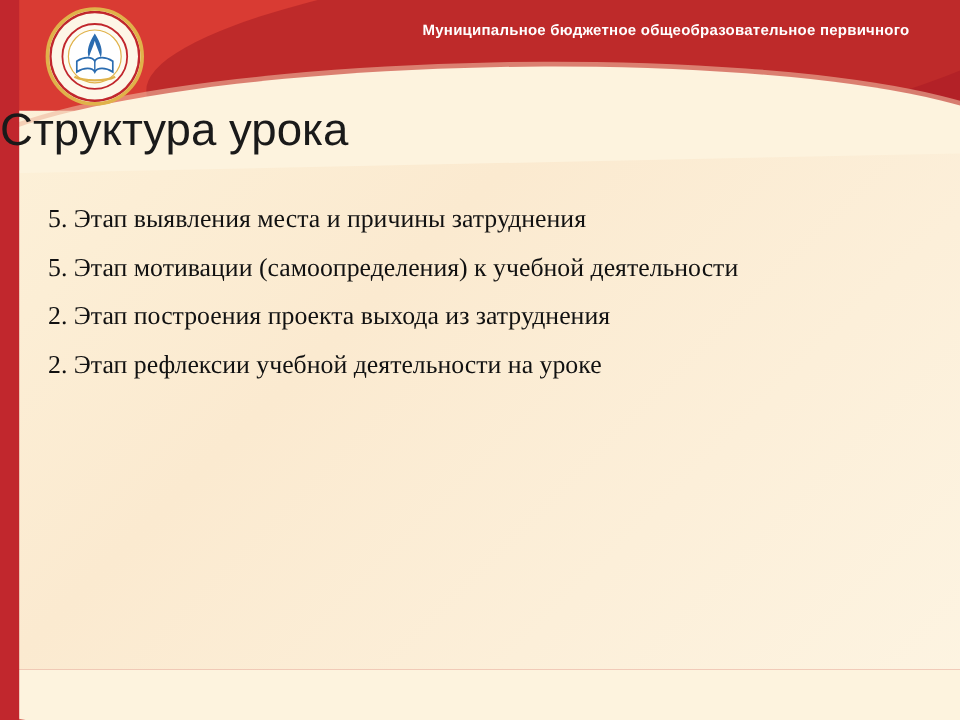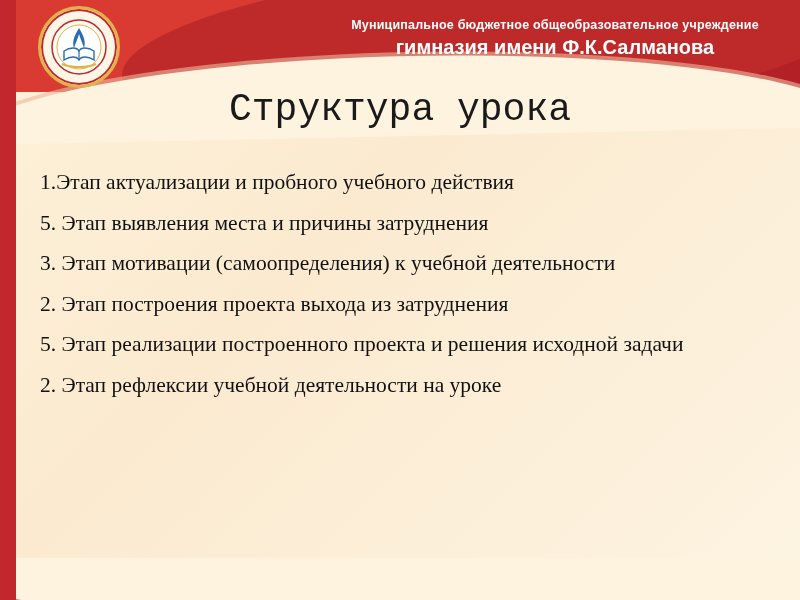--- a/index.html
+++ b/index.html
@@ -212,7 +212,7 @@
   </div>
 
   <div class="header-text">
-    <div class="header-line1">Муниципальное бюджетное общеобразовательное учреждение</div>
+    <div class="header-line1">Муниципальное бюджетное общеобразовательное первичного</div>
     <div class="header-line2">гимназия имени Ф.К.Салманова</div>
   </div>
 

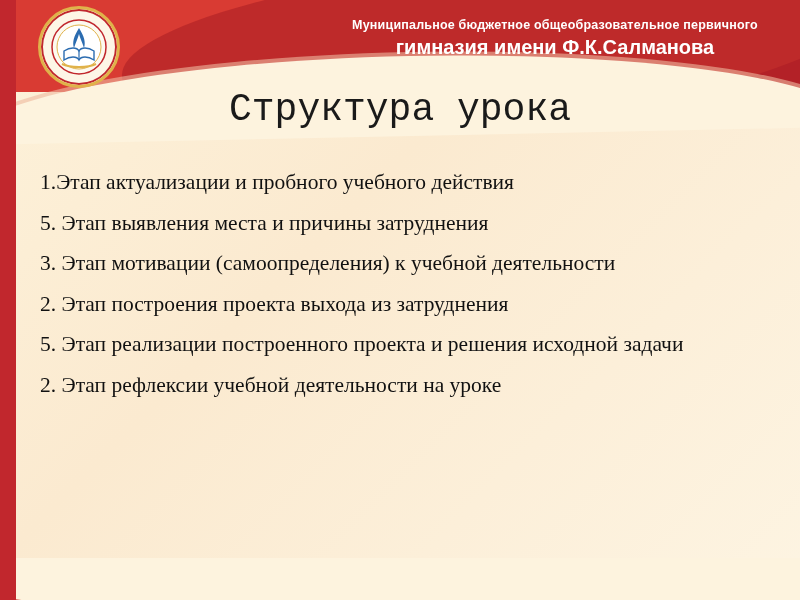--- a/index.html
+++ b/index.html
@@ -213,7 +213,6 @@
 
   <div class="header-text">
     <div class="header-line1">Муниципальное бюджетное общеобразовательное первичного</div>
-    <div class="header-line2">гимназия имени Ф.К.Салманова</div>
   </div>
 
   <div class="left-bar"></div>

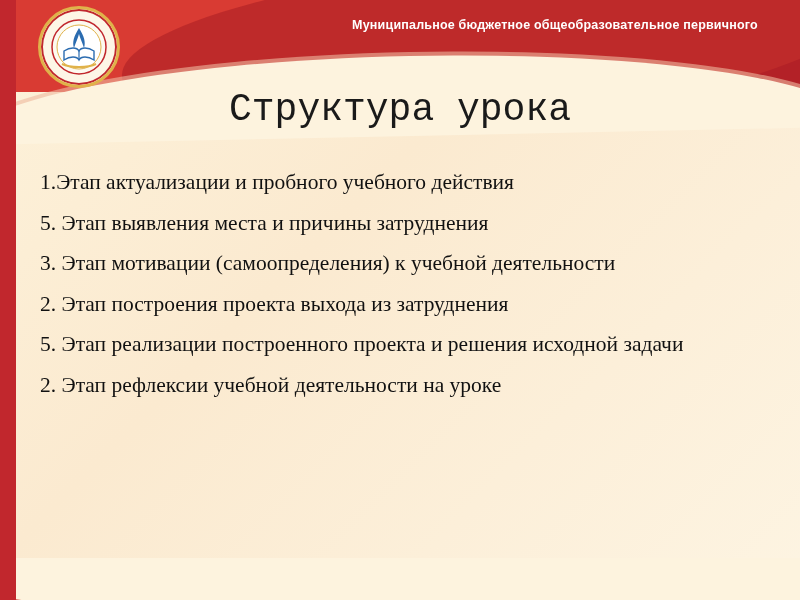--- a/index.html
+++ b/index.html
@@ -164,10 +164,10 @@
     left: 0;
     top: 88px;
     width: 800px;
-    text-align: center;
+    text-align: left;
     font-size: 38px;
     color: #1a1a1a;
-    font-family: Liberation Mono, monospace;
+    font-family: Liberation Sans, sans-serif;
     z-index: 4;
   }
 

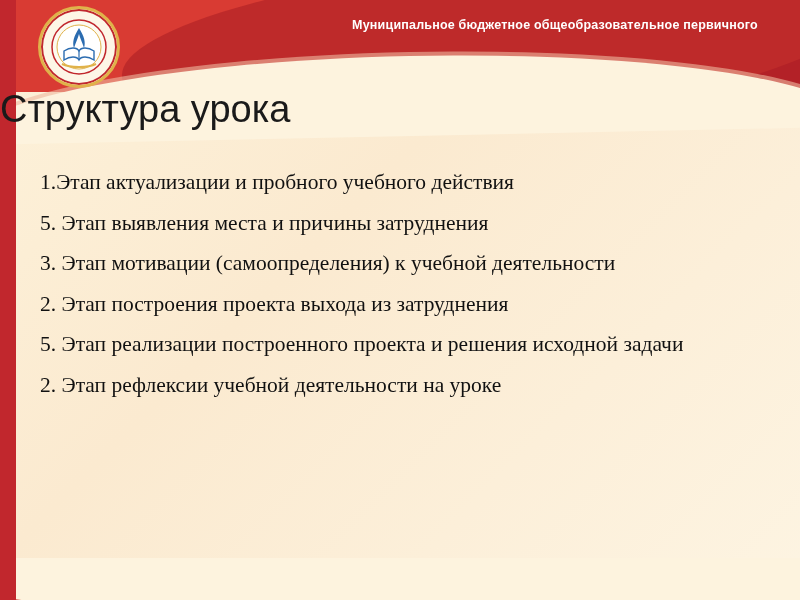--- a/index.html
+++ b/index.html
@@ -220,7 +220,6 @@
   <div class="title">Структура урока</div>
 
   <div class="body-list">
-    <div class="body-item">1.Этап актуализации и пробного учебного действия</div>
     <div class="body-item">5. Этап выявления места и причины затруднения</div>
     <div class="body-item">3. Этап мотивации (самоопределения) к учебной деятельности</div>
     <div class="body-item">2. Этап построения проекта выхода из затруднения</div>

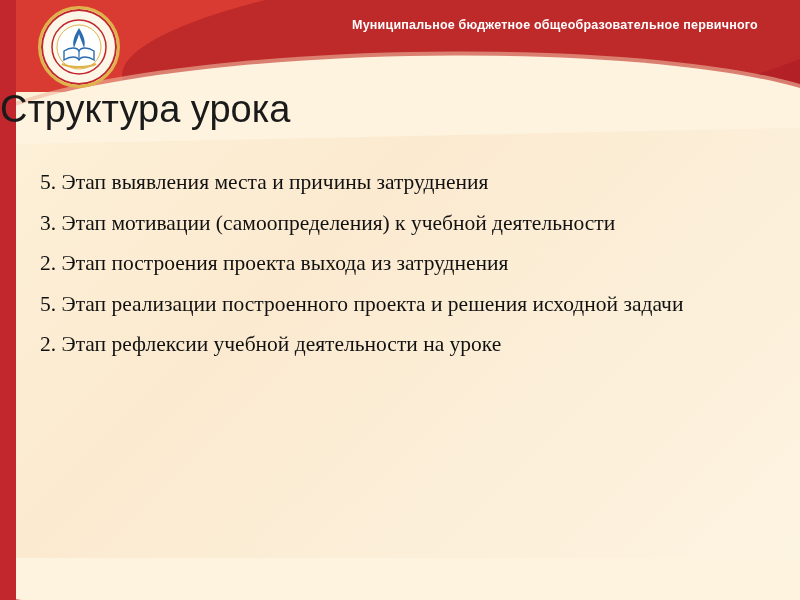--- a/index.html
+++ b/index.html
@@ -221,7 +221,7 @@
 
   <div class="body-list">
     <div class="body-item">5. Этап выявления места и причины затруднения</div>
-    <div class="body-item">3. Этап мотивации (самоопределения) к учебной деятельности</div>
+    <div class="body-item">5. Этап мотивации (самоопределения) к учебной деятельности</div>
     <div class="body-item">2. Этап построения проекта выхода из затруднения</div>
     <div class="body-item">5. Этап реализации построенного проекта и решения исходной задачи</div>
     <div class="body-item">2. Этап рефлексии учебной деятельности на уроке</div>

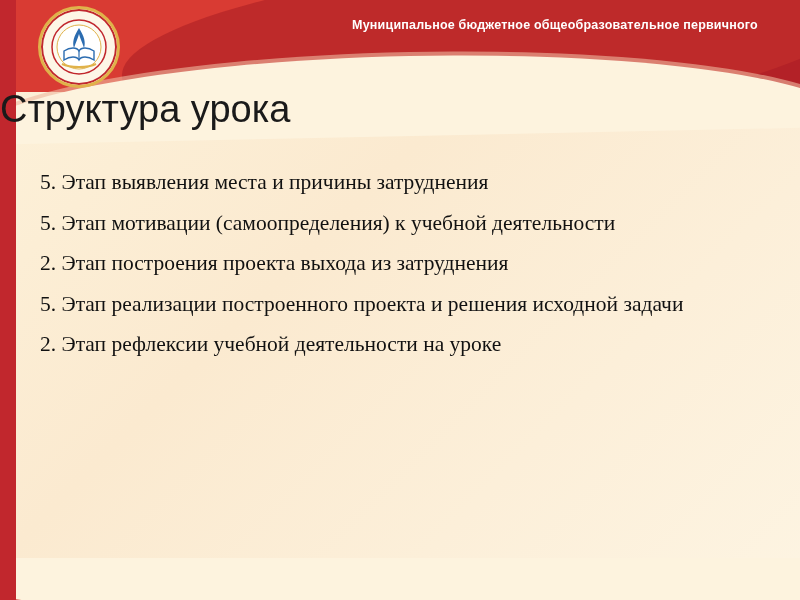--- a/index.html
+++ b/index.html
@@ -223,7 +223,6 @@
     <div class="body-item">5. Этап выявления места и причины затруднения</div>
     <div class="body-item">5. Этап мотивации (самоопределения) к учебной деятельности</div>
     <div class="body-item">2. Этап построения проекта выхода из затруднения</div>
-    <div class="body-item">5. Этап реализации построенного проекта и решения исходной задачи</div>
     <div class="body-item">2. Этап рефлексии учебной деятельности на уроке</div>
   </div>
 

